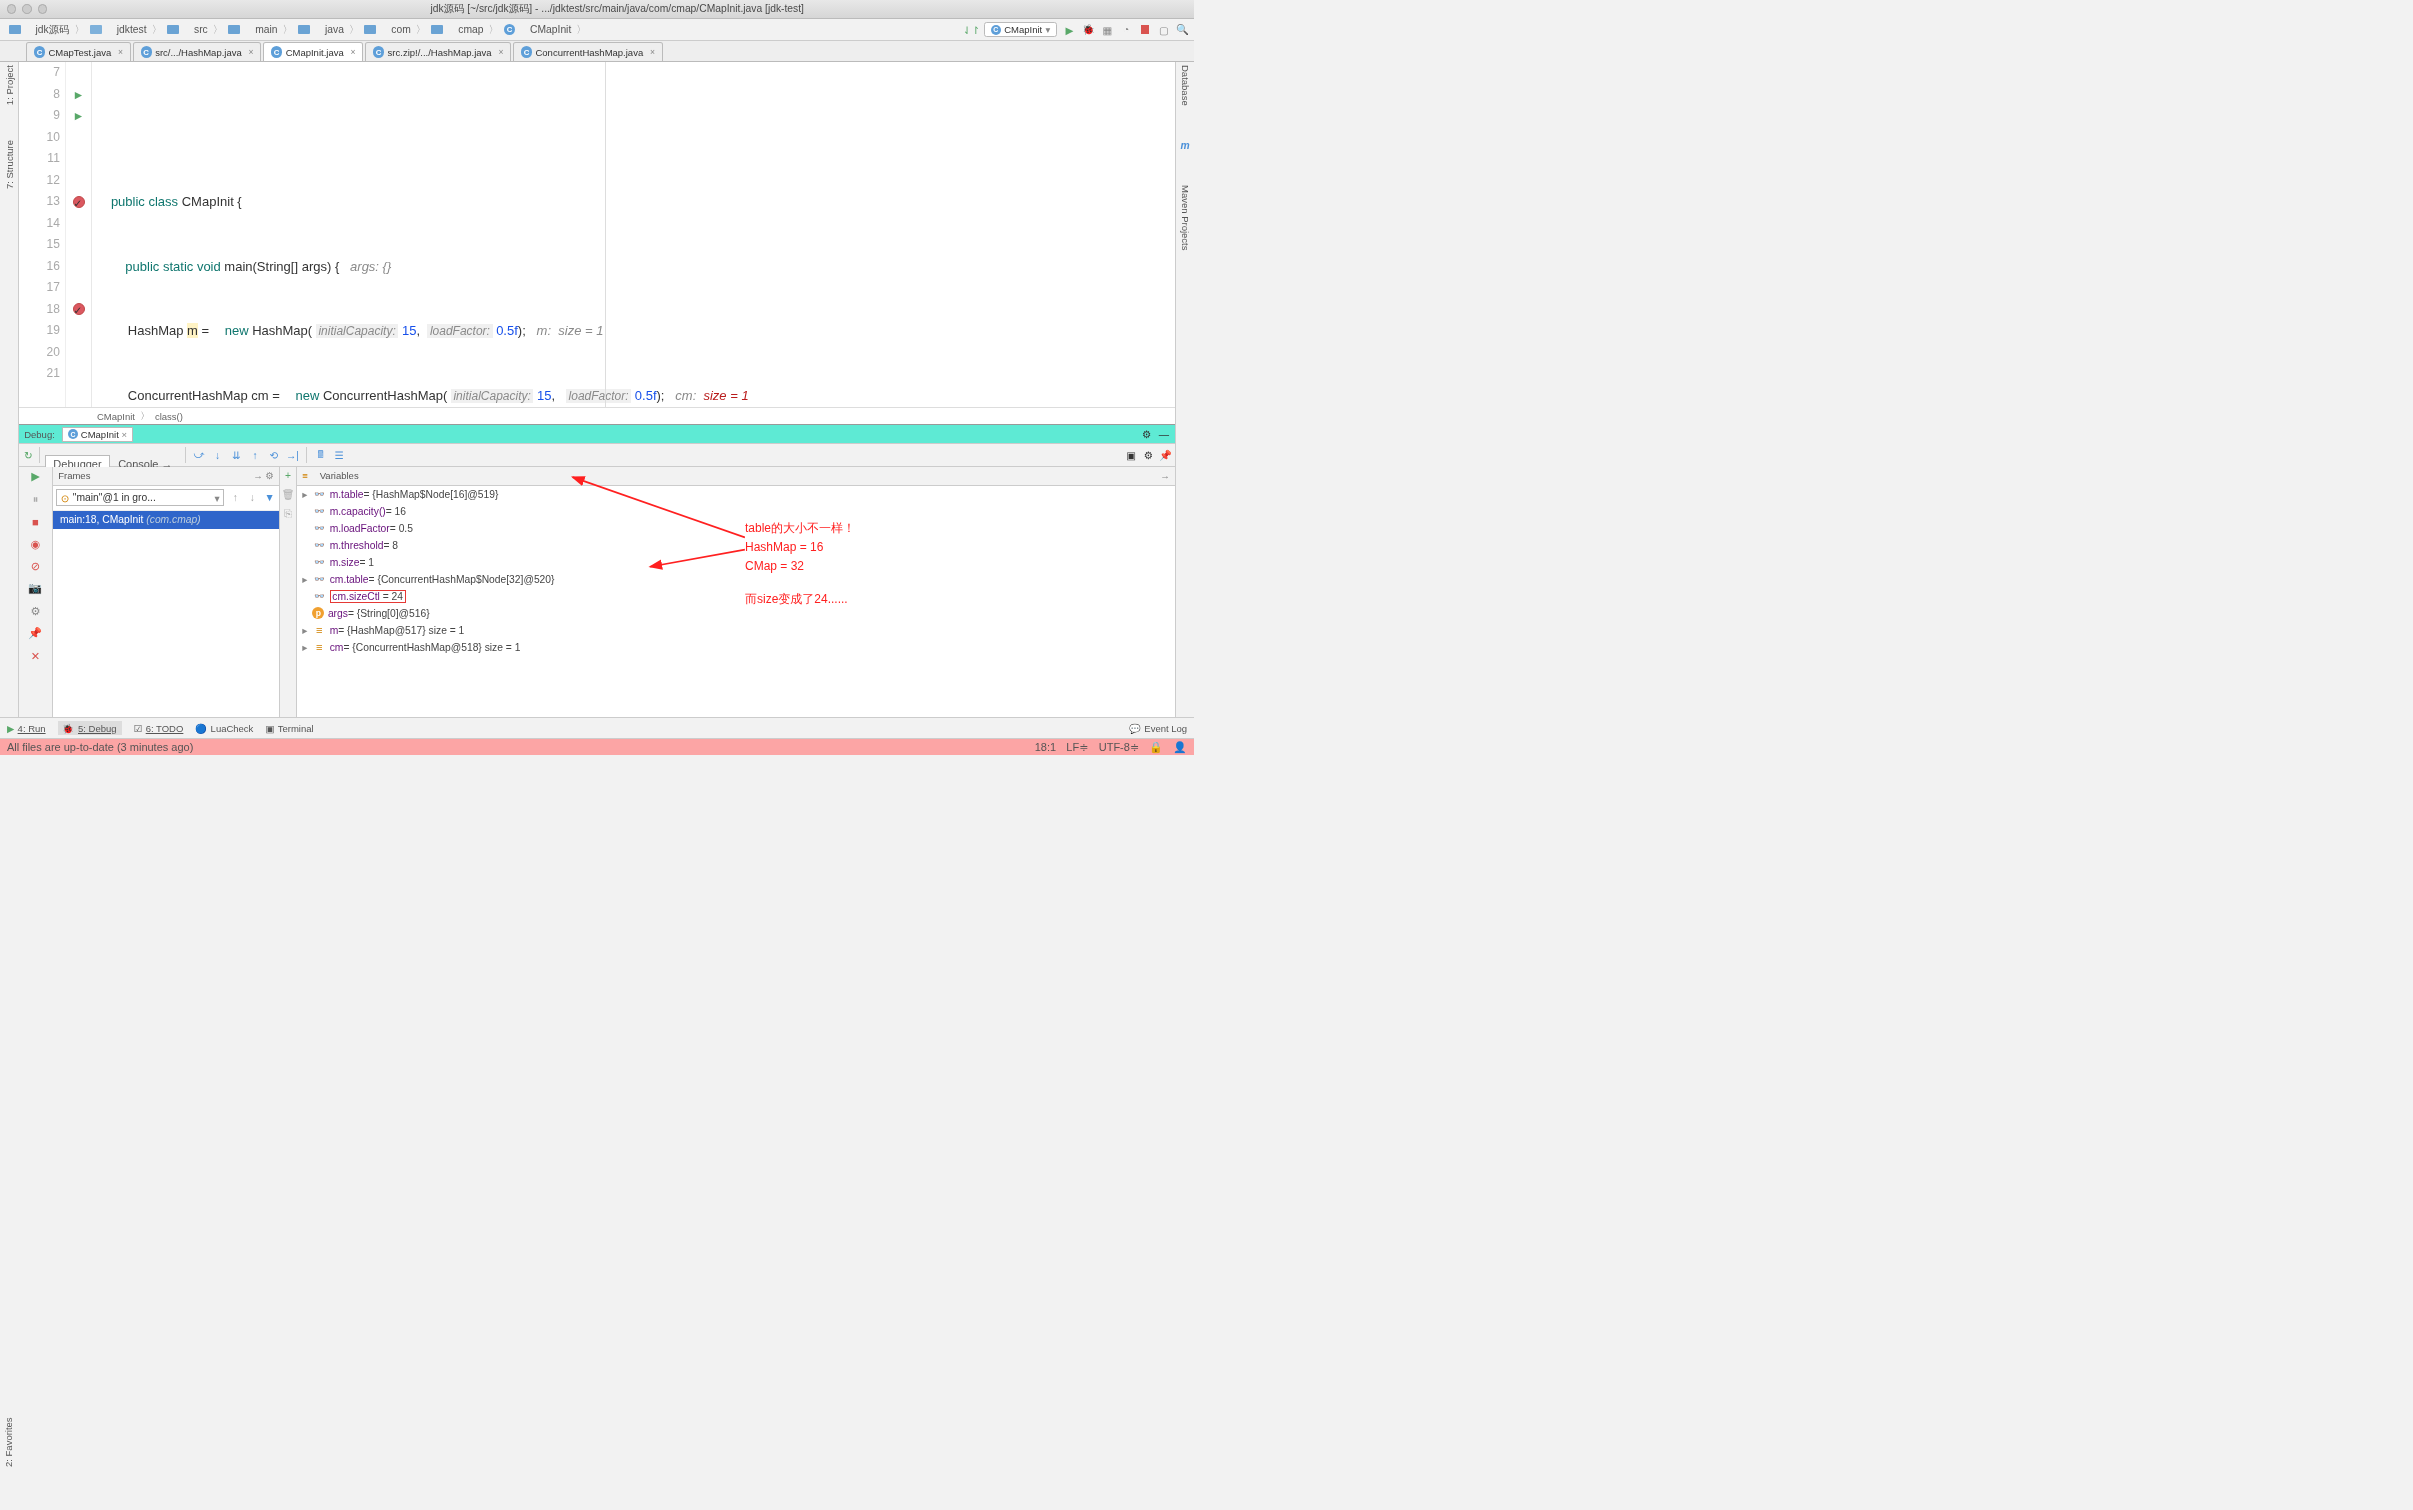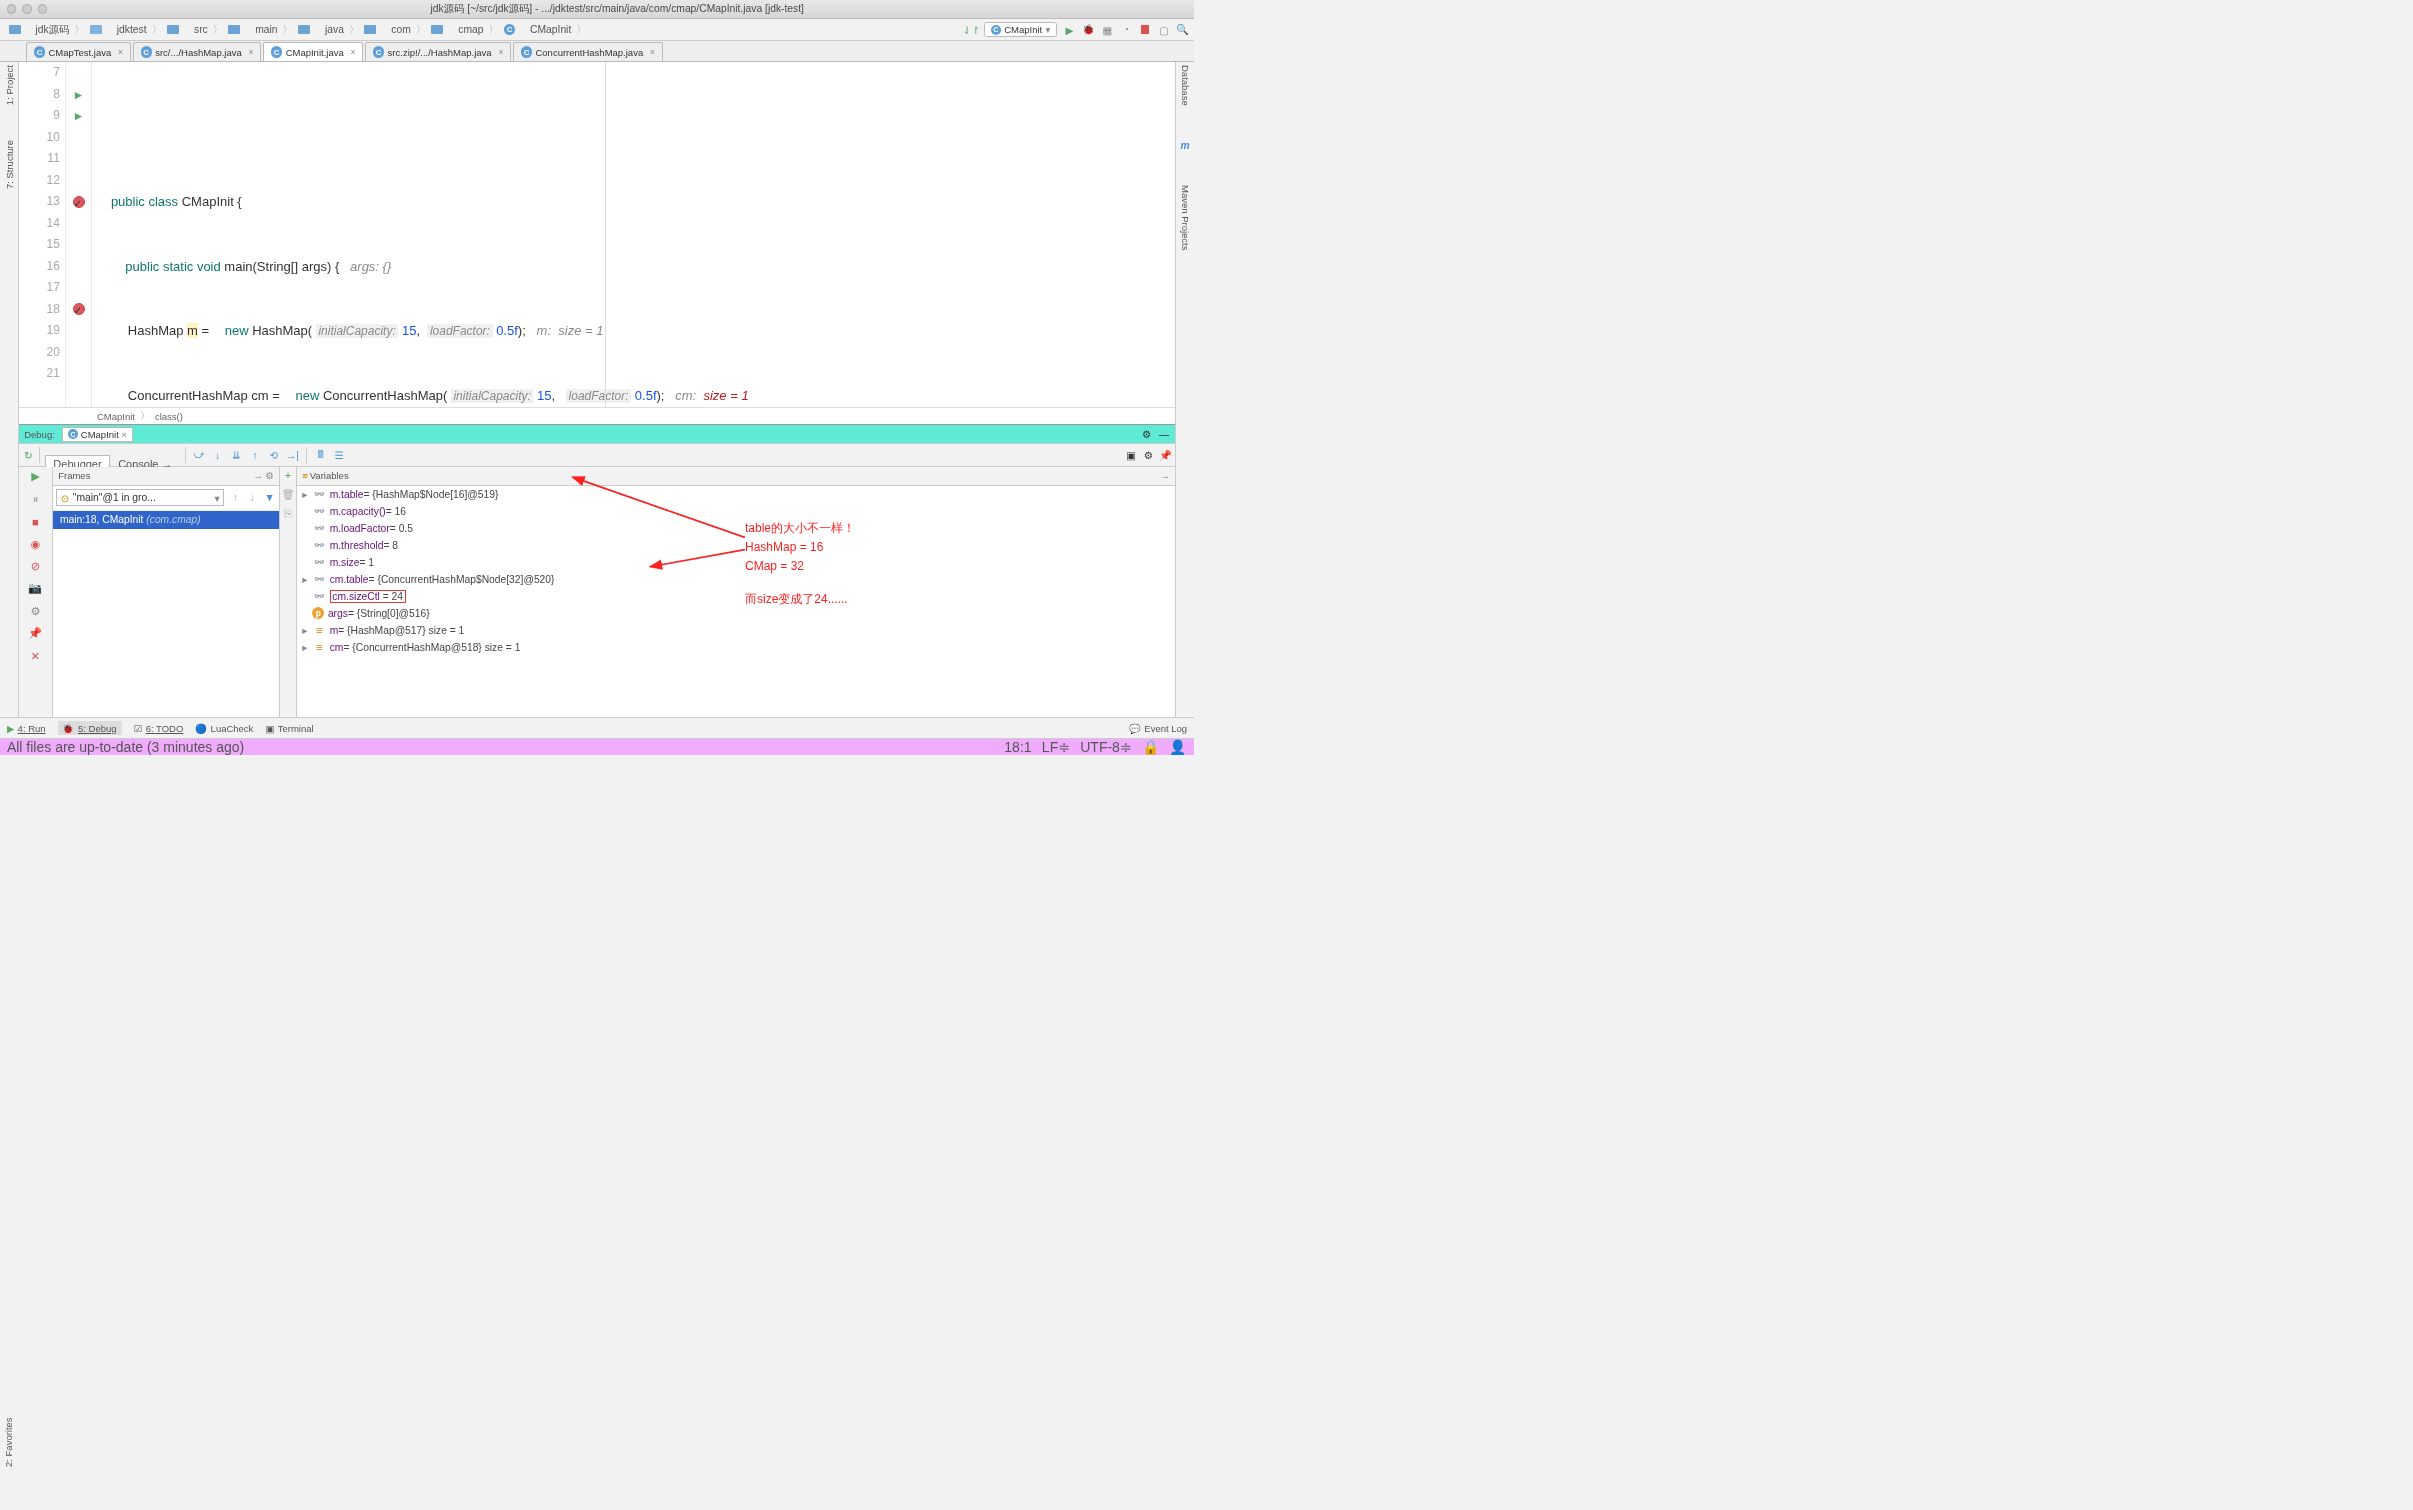--- a/index.html
+++ b/index.html
@@ -76,7 +76,7 @@
 .dbgleft { width: 34px; background: #f2f2f2; border-right: 0.9px solid #ccc; display: flex; flex-direction: column; align-items: center; padding-top: 3.4px; gap: 8.6px; }
 .dbgleft .b { width: 13.8px; height: 13.8px; display: flex; align-items: center; justify-content: center; font-size: 11.2px; }
 .frames { width: 227px; border-right: 0.9px solid #ccc; background: #fff; display: flex; flex-direction: column; }
-.paneltitle { height: 19px; background: #f2f2f2; border-bottom: 0.9px solid #ccc; font-size: 9.5px; color: #555; display: flex; align-items: center; padding: 0 5.2px; gap: 2px; }
+.paneltitle { height: 19px; background: #f2f2f2; border-bottom: 0.9px solid #ccc; font-size: 9.5px; color: #555; display: flex; align-items: center; padding: 0 5.2px; gap: 12px; }
 .frow { background: #2f65ca; color: #fff; padding: 3.4px 6.9px; font-size: 10.3px; }
 .frow .pkg { color: #bcd; font-style: italic; }
 .frames-tools { display: flex; align-items: center; gap: 5.2px; padding: 3.4px; border-bottom: 0.9px solid #eee; }

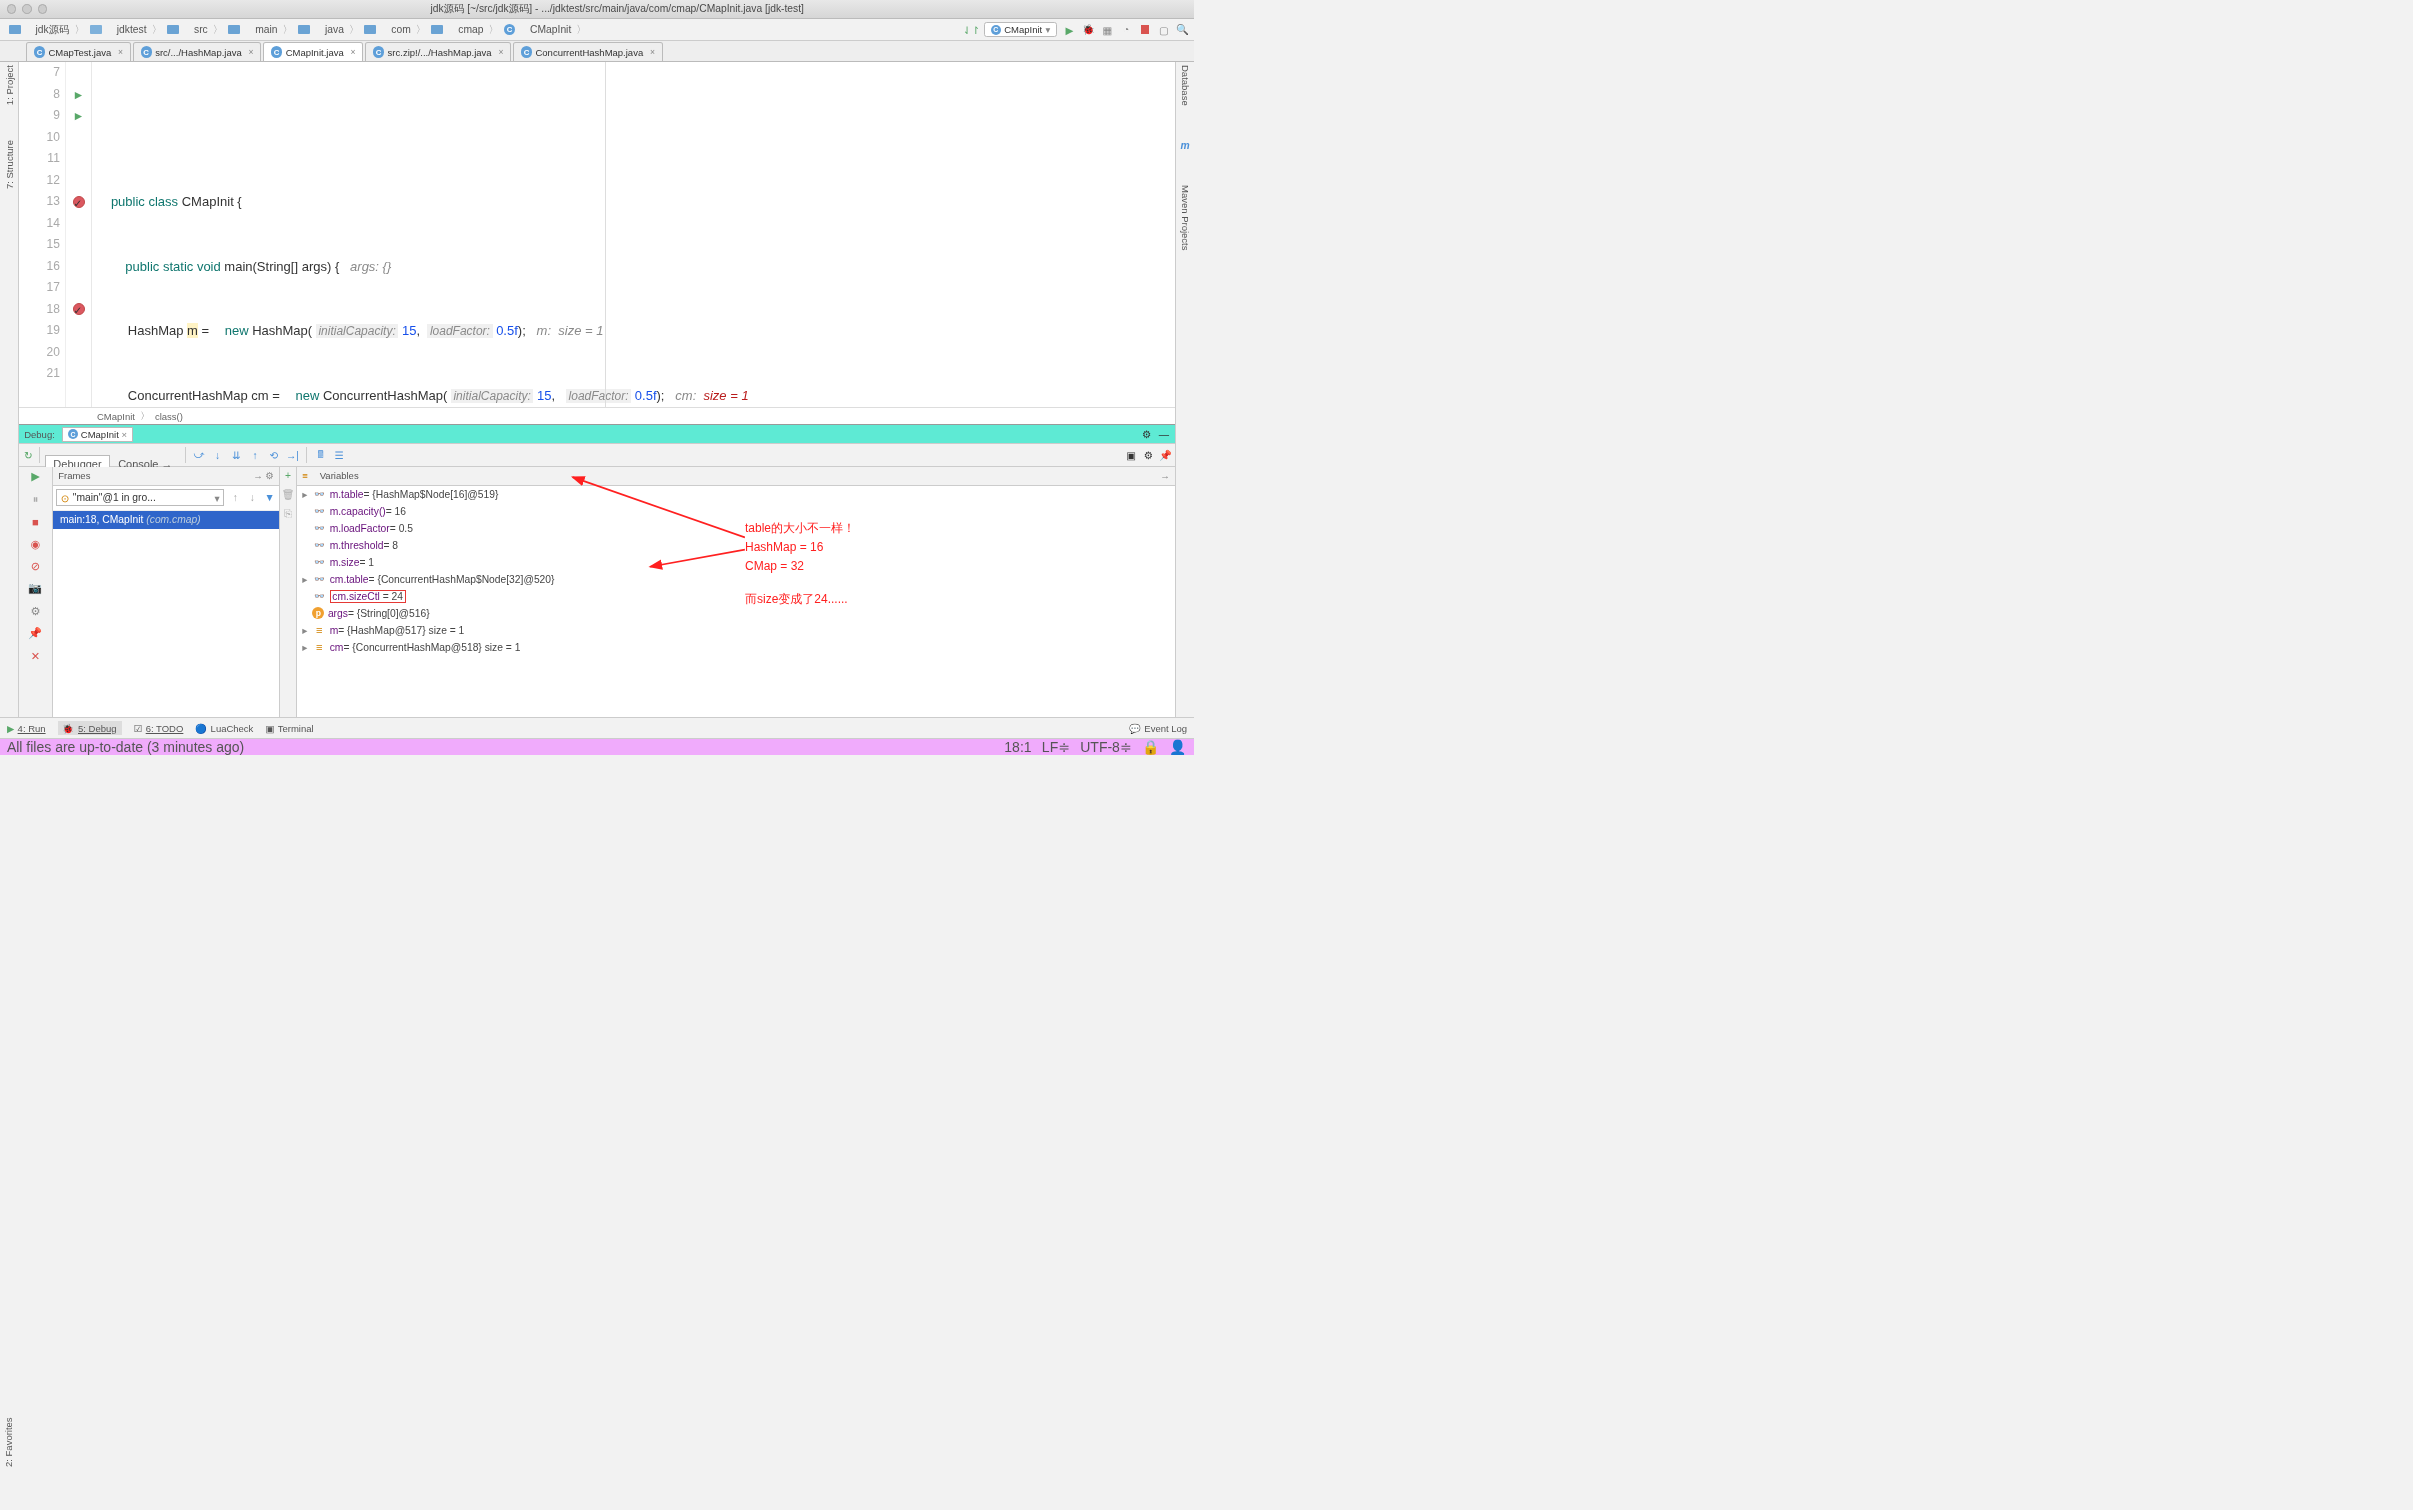--- a/index.html
+++ b/index.html
@@ -99,7 +99,7 @@
 .bottombar .item { display: flex; align-items: center; gap: 3.4px; }
 .bottombar .right { margin-left: auto; }
 
-.statusbar { height: 17px; background: #f0abfc; border-top: 0.9px solid #ccc; display: flex; align-items: center; padding: 0 6.9px; font-size: 14px; color: #555; }
+.statusbar { height: 17px; background: #fca5a5; border-top: 0.9px solid #ccc; display: flex; align-items: center; padding: 0 6.9px; font-size: 11px; color: #555; }
 .statusbar .right { margin-left: auto; display: flex; gap: 10.3px; }
 
 svg.arrow-svg { position: absolute; pointer-events: none; }

